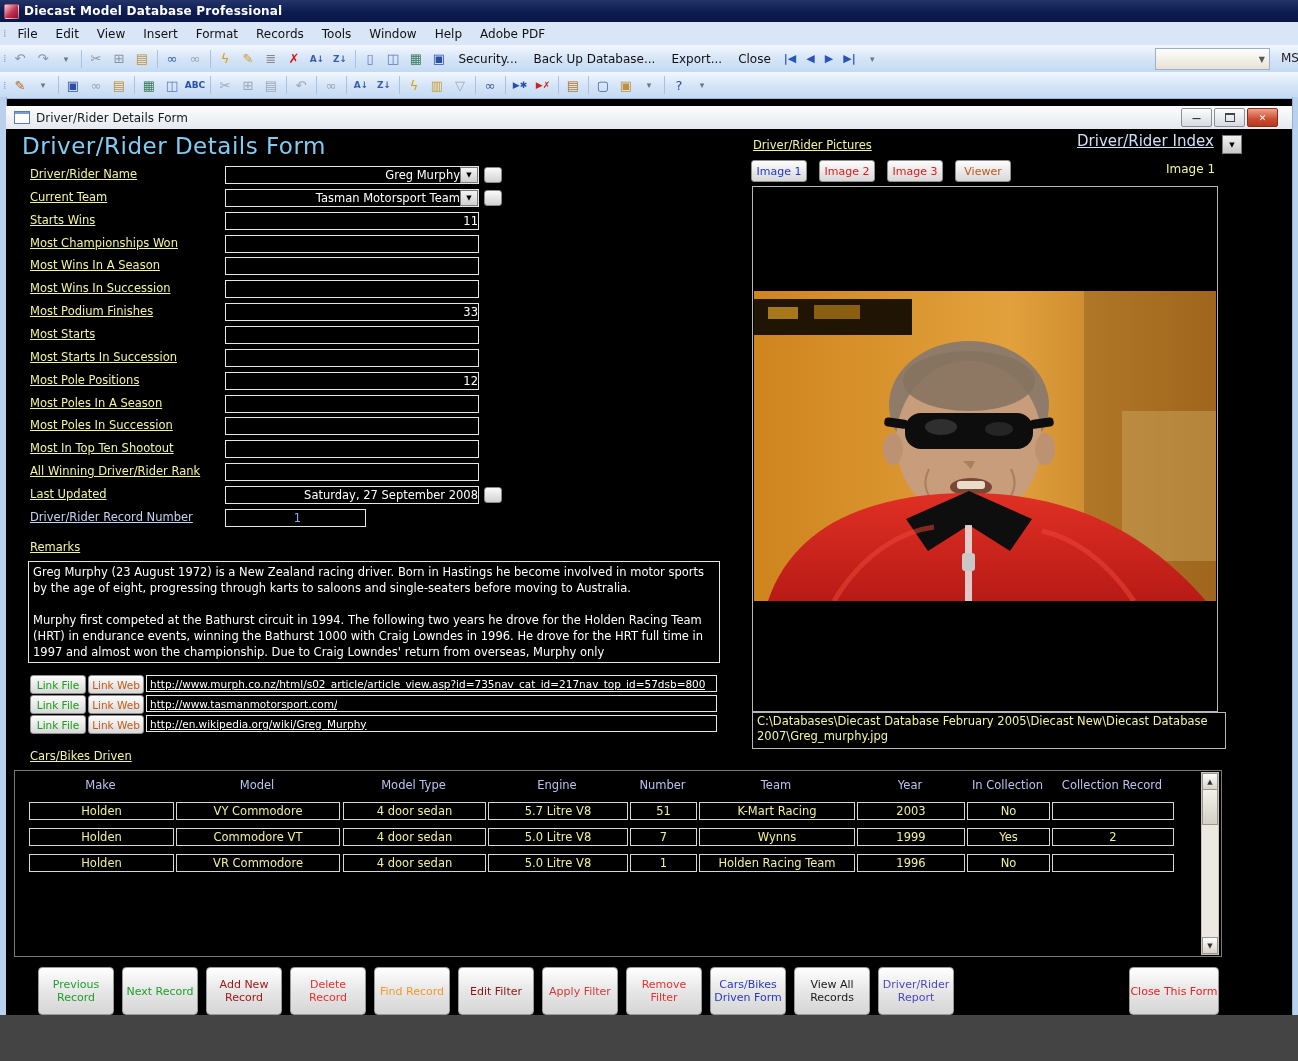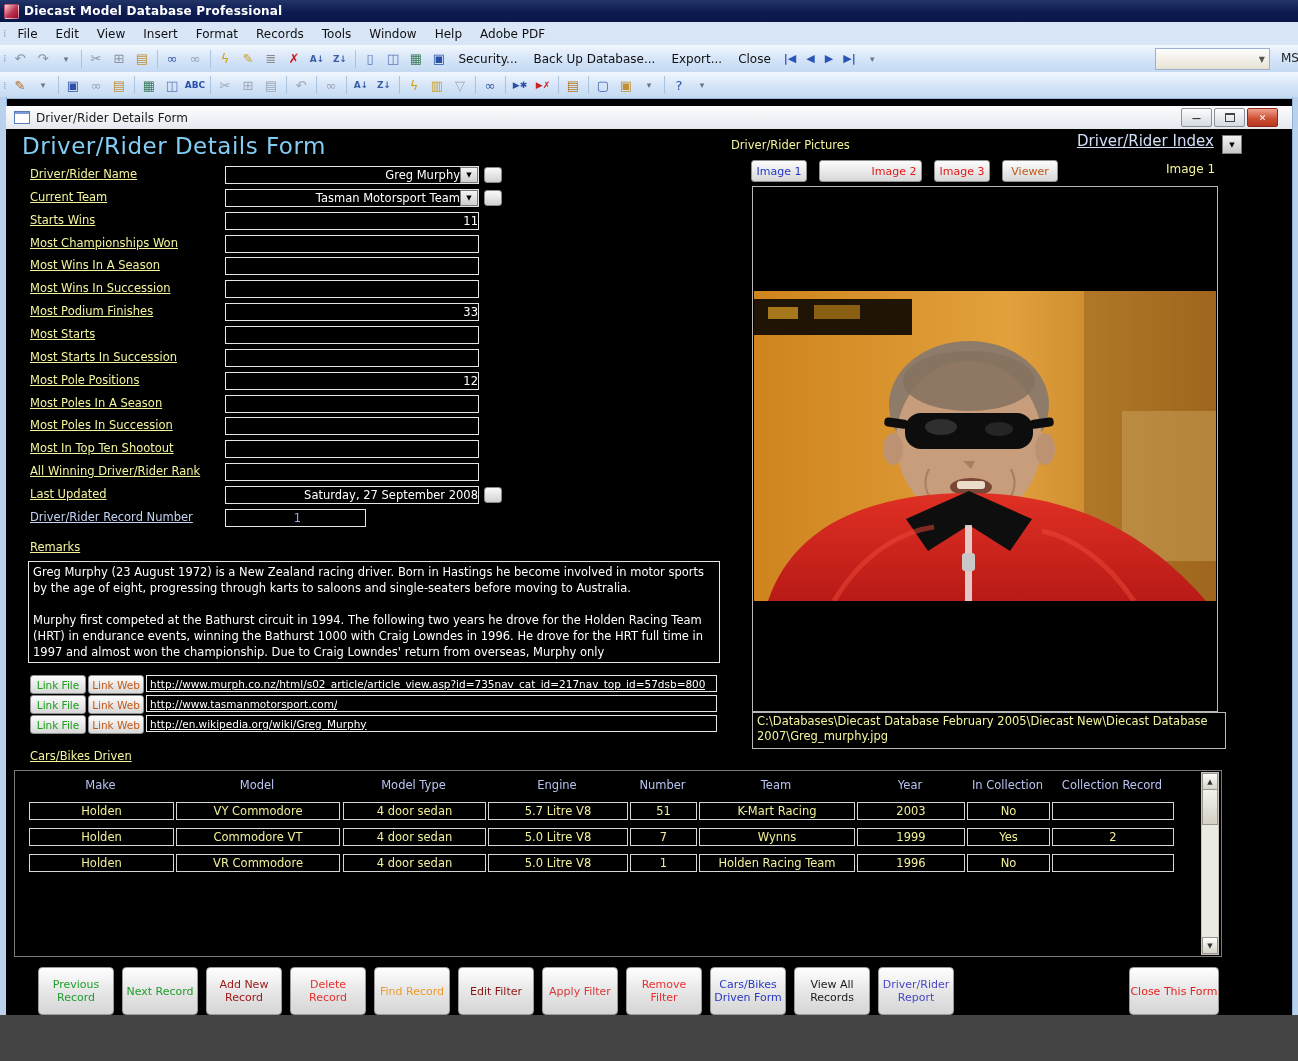--- a/index.html
+++ b/index.html
@@ -111,7 +111,7 @@
     text-align:center;font-size:11px;line-height:13px;color:#e82020;}
 
   
-  .pics-label{left:725px;top:9px;font-size:11.5px;color:#f4f49c;}
+  .pics-label{left:747px;top:9px;font-size:11.5px;color:#f4f49c;text-decoration:underline;}
   .index-label{left:1071px;top:3px;font-size:15px;color:#d2dff8;text-decoration:underline;}
   .index-dd{left:1216px;top:6px;width:18px;height:17px;border:1px solid #7a7a7a;
     background:linear-gradient(#f2f2f2,#c8c8c8);display:flex;align-items:center;justify-content:center;

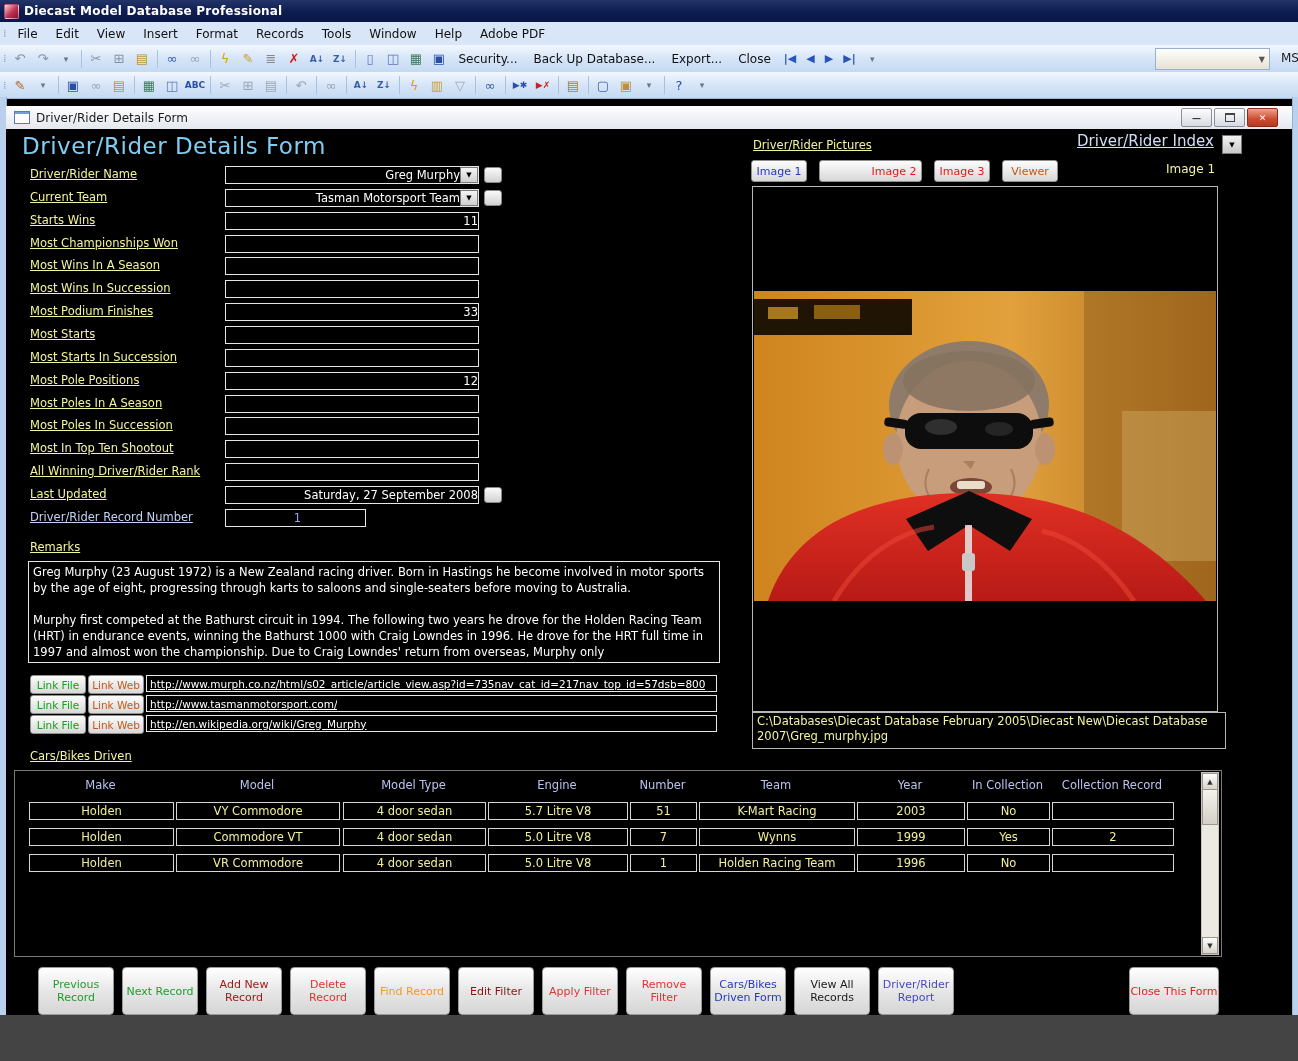--- a/index.html
+++ b/index.html
@@ -424,7 +424,7 @@
     <div class="abs index-dd">▼</div>
     <div class="abs img-btn-row">
         <div class="ibtn" style="color: rgb(34, 56, 200);">Image 1</div>
-        <div class="ibtn" style="color: rgb(228, 24, 24); padding-left: 47px;">Image 2</div>
+        <div class="ibtn" style="color: rgb(228, 24, 24);">Image 2</div>
         <div class="ibtn" style="color: rgb(228, 24, 24);">Image 3</div>
         <div class="ibtn" style="color: rgb(192, 88, 24);">Viewer</div>
       </div>

